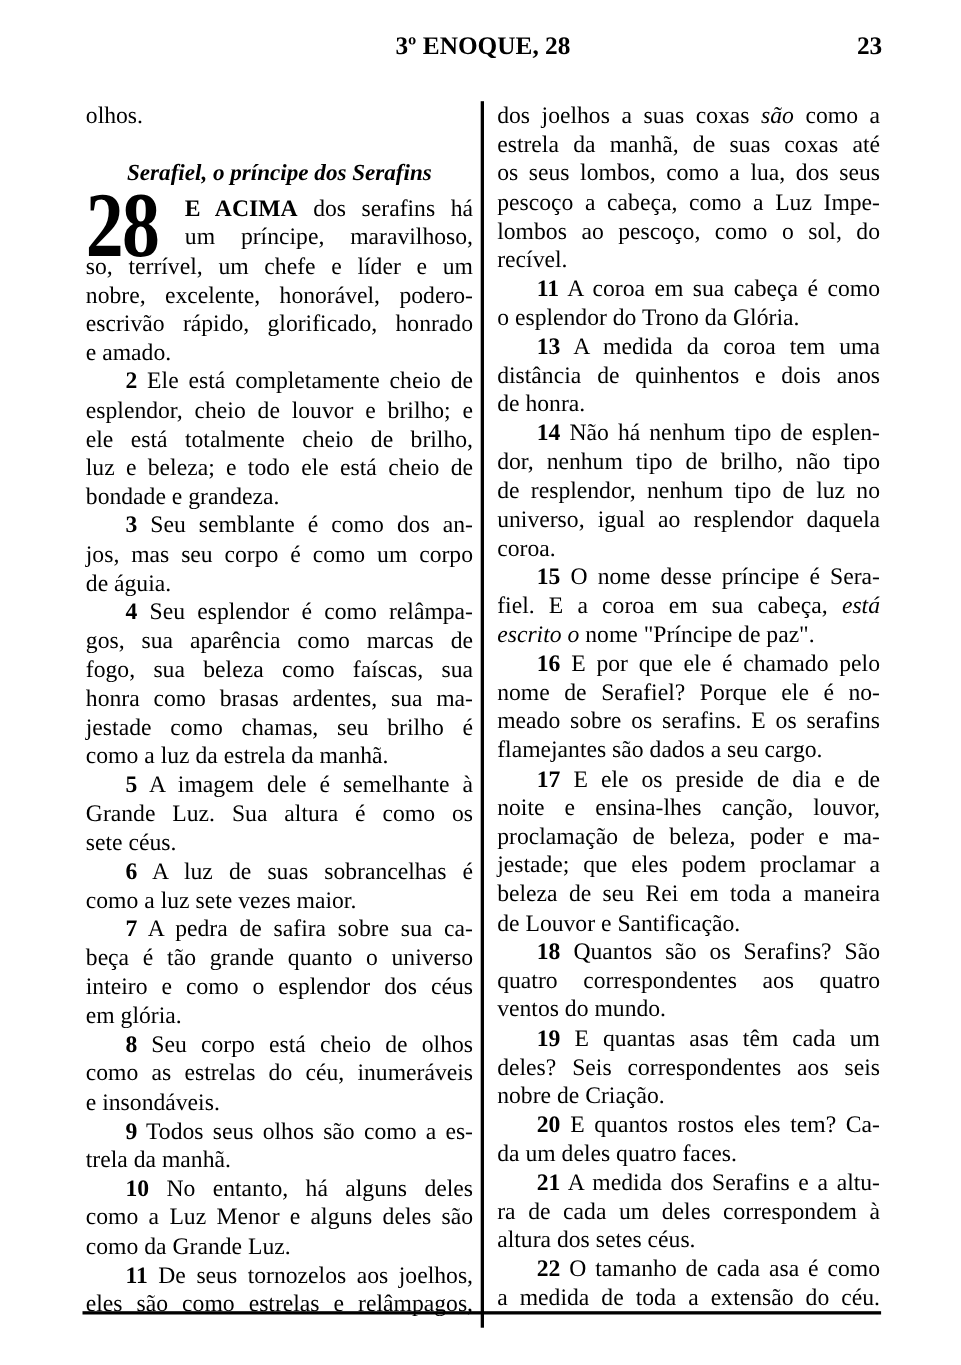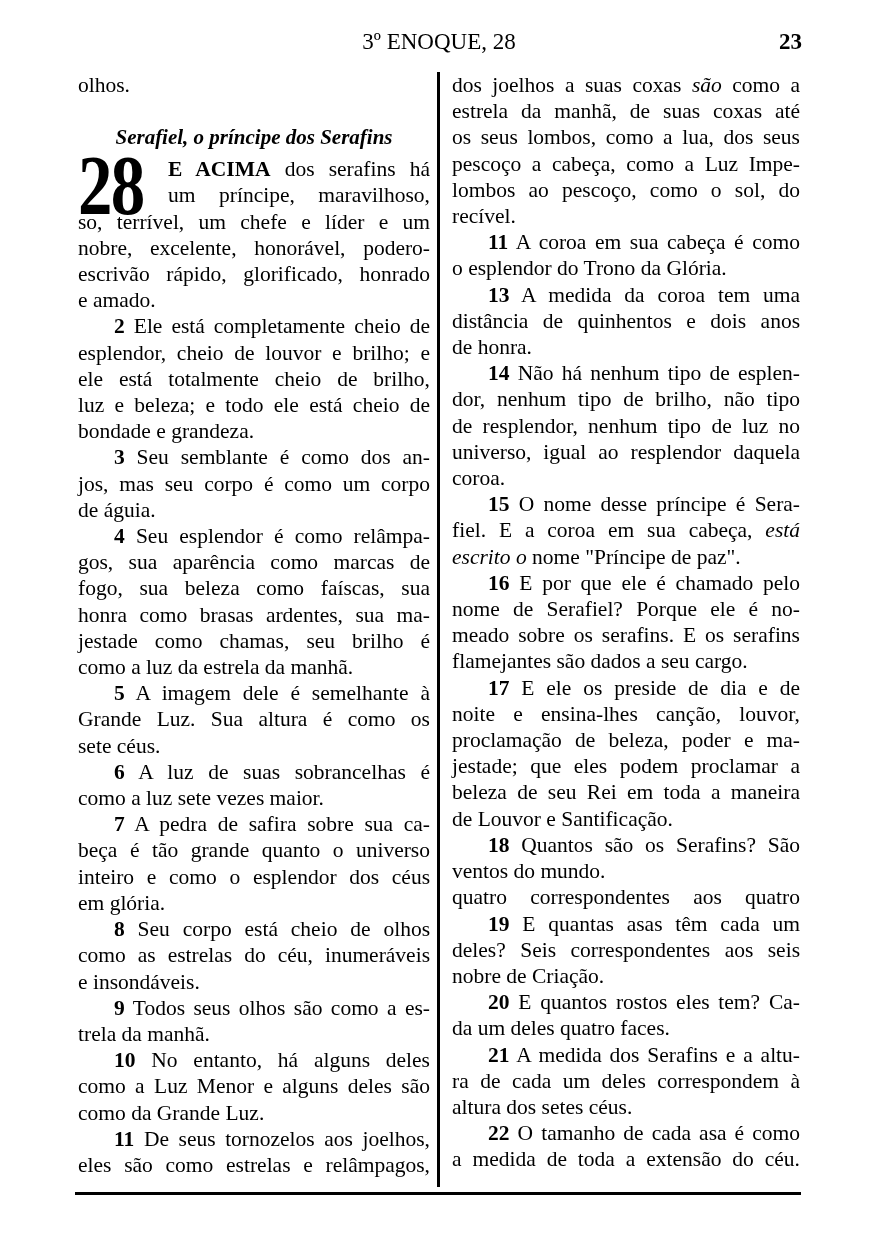--- a/index.html
+++ b/index.html
@@ -9,7 +9,7 @@
   }
   .running-head{
     position:absolute;top:28px;left:78px;width:722px;text-align:center;
-    font-weight:normal;font-size:23px;line-height:28px;white-space:nowrap;
+    font-weight:bold;font-size:23px;line-height:28px;white-space:nowrap;
   }
   .page-num{
     position:absolute;top:28px;right:72px;font-weight:bold;font-size:23px;line-height:28px;

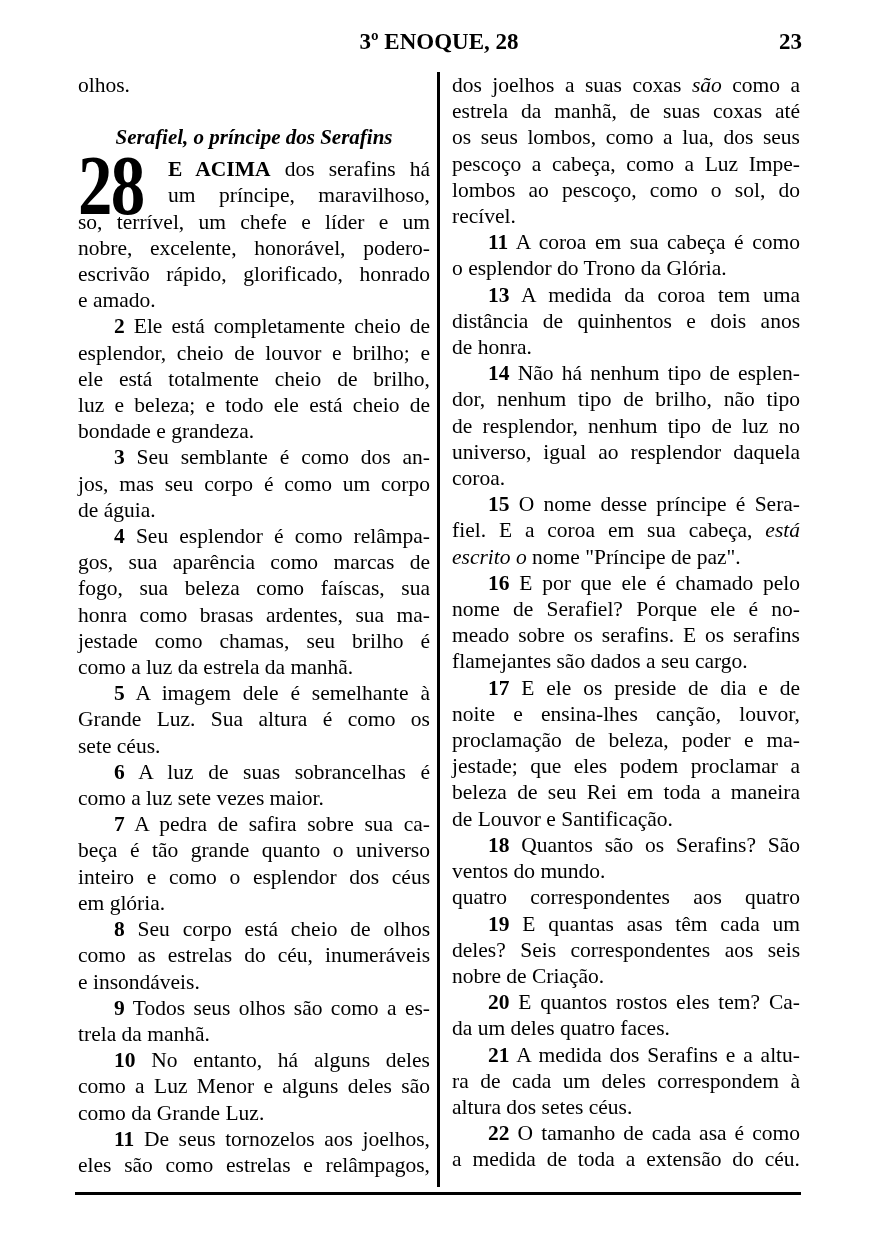--- a/index.html
+++ b/index.html
@@ -14,7 +14,7 @@
   .page-num{
     position:absolute;top:28px;right:72px;font-weight:bold;font-size:23px;line-height:28px;
   }
-  .columns{position:absolute;top:72px;left:78px;width:722px;height:1115px;display:flex;}
+  .columns{position:absolute;top:92px;left:78px;width:722px;height:1115px;display:flex;}
   .col-left{width:352px;}
   .divider{width:3px;height:1115px;background:#000;margin-left:7px;flex:none;}
   .col-right{width:348px;margin-left:12px;}

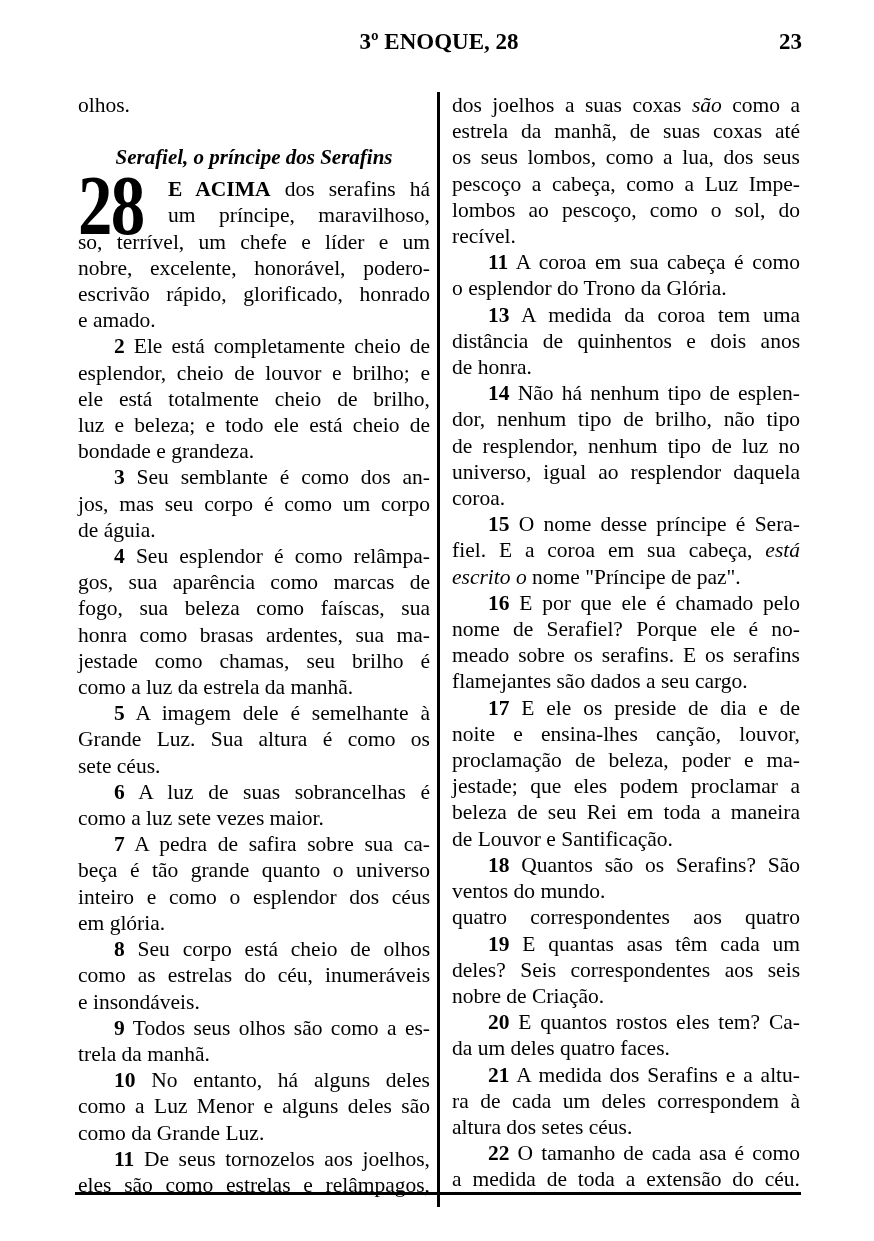--- a/index.html
+++ b/index.html
@@ -160,8 +160,8 @@
         </div>
         <div class="para block-verse">
           <div class="line indent"><b>18</b> Quantos são os Serafins? São</div>
+          <div class="line">quatro correspondentes aos quatro</div>
           <div class="line end">ventos do mundo.</div>
-          <div class="line">quatro correspondentes aos quatro</div>
         </div>
         <div class="para block-verse">
           <div class="line indent"><b>19</b> E quantas asas têm cada um</div>

